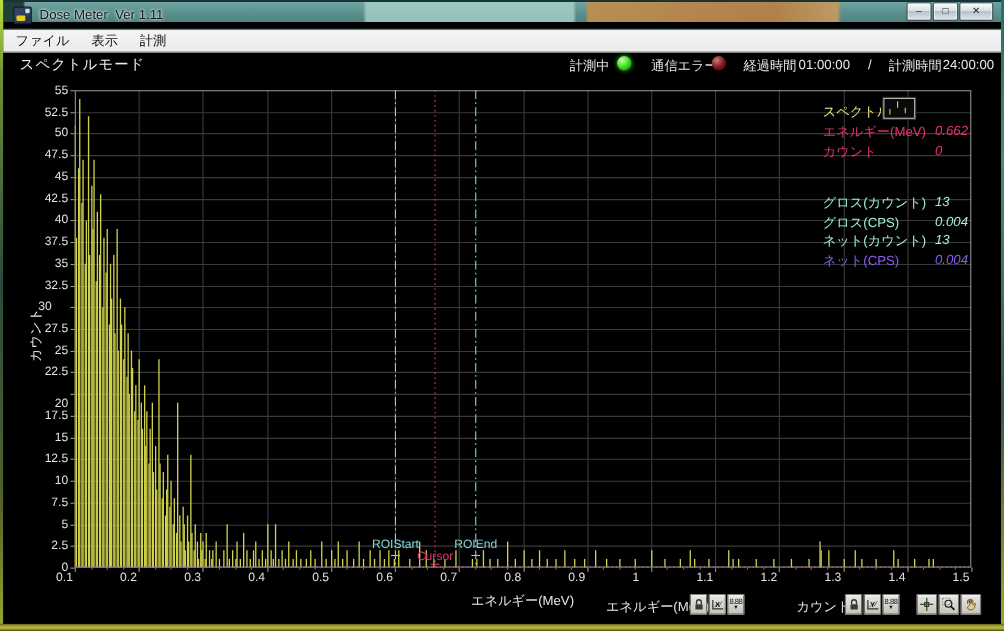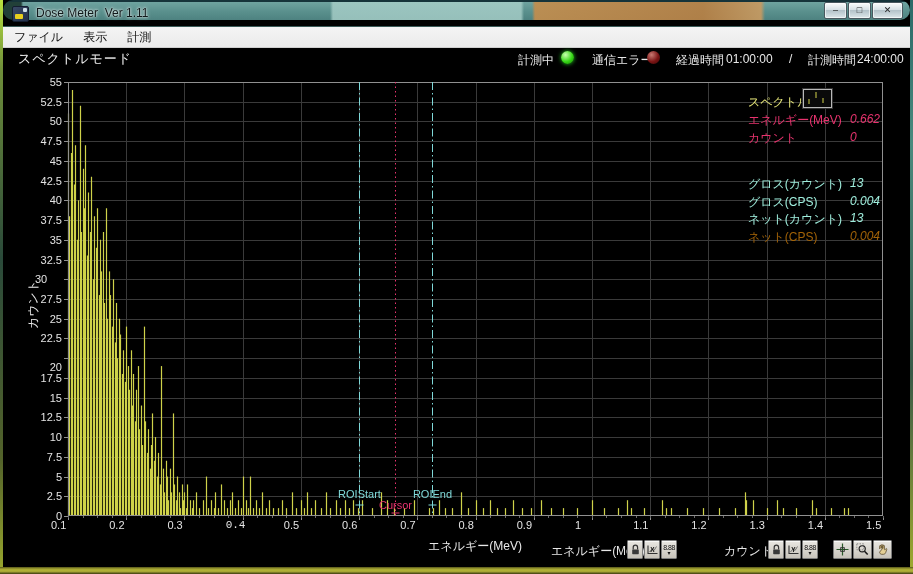--- a/index.html
+++ b/index.html
@@ -14,7 +14,7 @@
       linear-gradient(90deg,rgba(30,59,51,.95) 0px,rgba(30,59,51,.95) 18px,rgba(0,0,0,0) 20px),
       linear-gradient(90deg,rgba(0,0,0,0) 0px,rgba(0,0,0,0) 327px,rgba(168,207,201,.8) 330px,rgba(168,207,201,.8) 518px,rgba(0,0,0,0) 521px),
       linear-gradient(90deg,rgba(0,0,0,0) 0px,rgba(0,0,0,0) 529px,rgba(196,141,76,.9) 532px,rgba(185,127,66,.9) 700px,rgba(201,154,96,.9) 758px,rgba(0,0,0,0) 762px),
-      linear-gradient(180deg,#74a8a4 0%,#5b918e 55%,#4d8280 100%); border-radius: 10px;}
+      linear-gradient(180deg,#74a8a4 0%,#5b918e 55%,#4d8280 100%);}
   .titlebar-bottom-line{left:3px;top:26px;width:907px;height:1px;background:#3a5a58;}
   .edge-left{left:0;top:0;width:3px;height:574px;
     background:linear-gradient(180deg,#b9e23f 0%,#6f8f3a 12%,#2a4a3a 45%,#53632a 80%,#9aa82e 100%);}

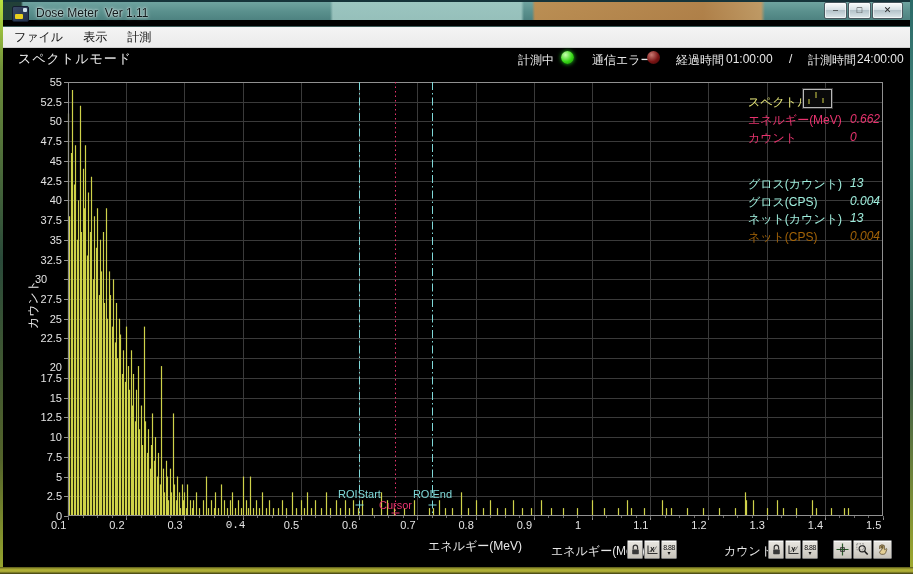--- a/index.html
+++ b/index.html
@@ -522,7 +522,7 @@
     <span class="ro-label">ネット(カウント)</span>
     <span class="ro-value">13</span>
   </div>
-  <div class="ro-row" data-row-index="6" style="color: #a16207;">
+  <div class="ro-row" data-row-index="6" style="color: #8b5cf6;">
     <span class="ro-label">ネット(CPS)</span>
     <span class="ro-value">0.004</span>
   </div>

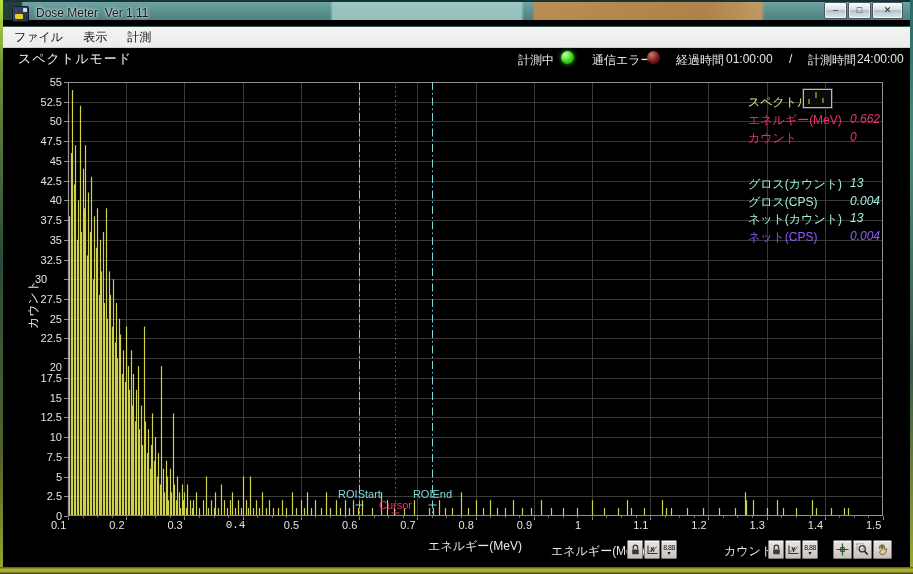--- a/index.html
+++ b/index.html
@@ -477,7 +477,7 @@
     <div class="xtick" style="left: -17px;">0.1</div>
     <div class="xtick" style="left: 41.2143px;">0.2</div>
     <div class="xtick" style="left: 99.4286px;">0.3</div>
-    <div class="xtick" style="left: 157.643px; font-family: Liberation Mono, monospace;">0.4</div>
+    <div class="xtick" style="left: 157.643px;">0.4</div>
     <div class="xtick" style="left: 215.857px;">0.5</div>
     <div class="xtick" style="left: 274.071px;">0.6</div>
     <div class="xtick" style="left: 332.286px;">0.7</div>

